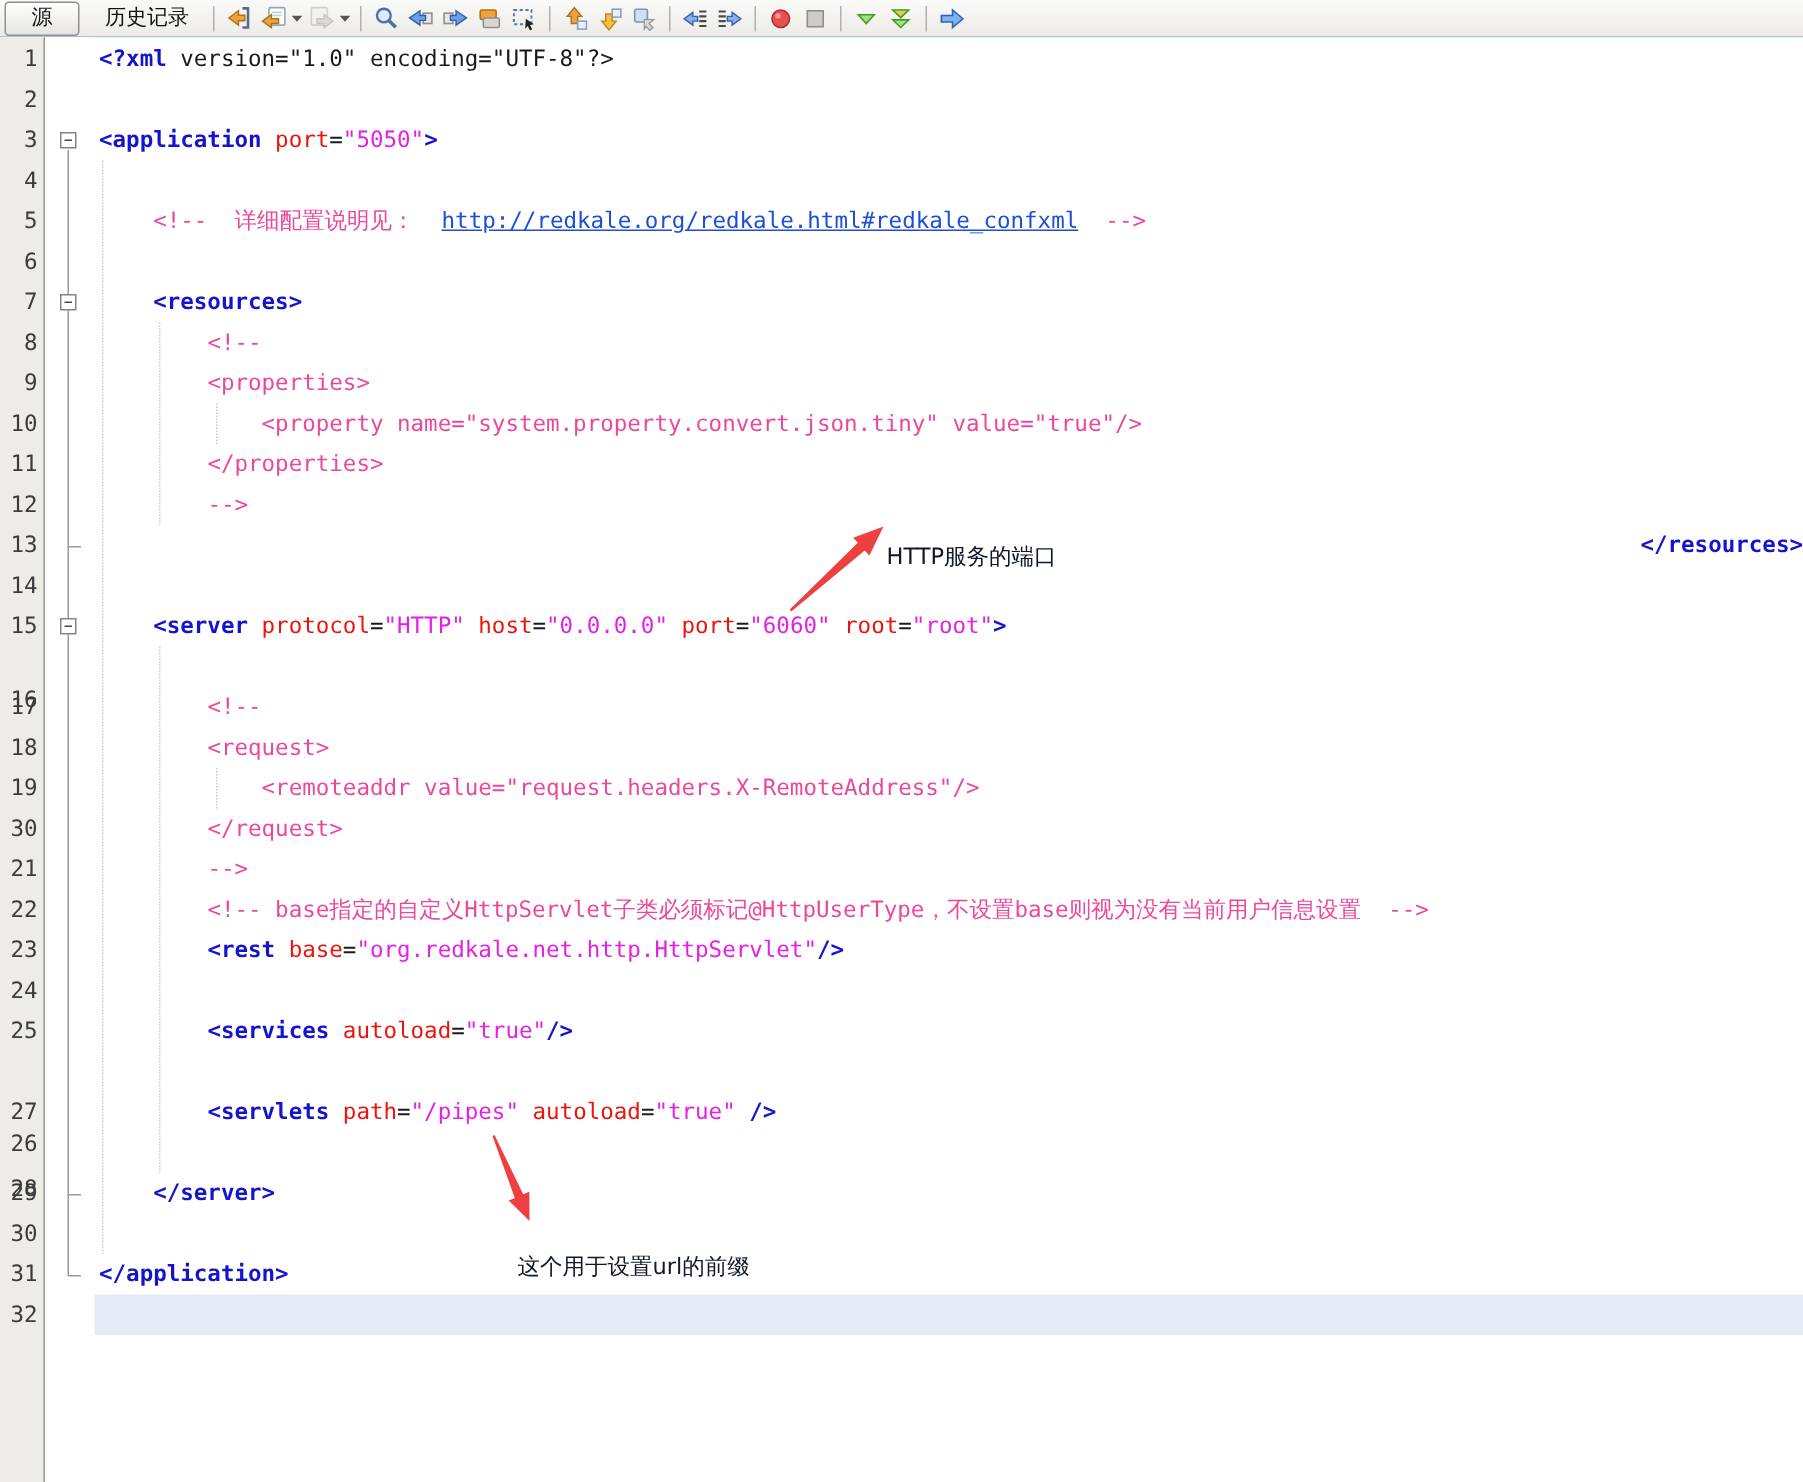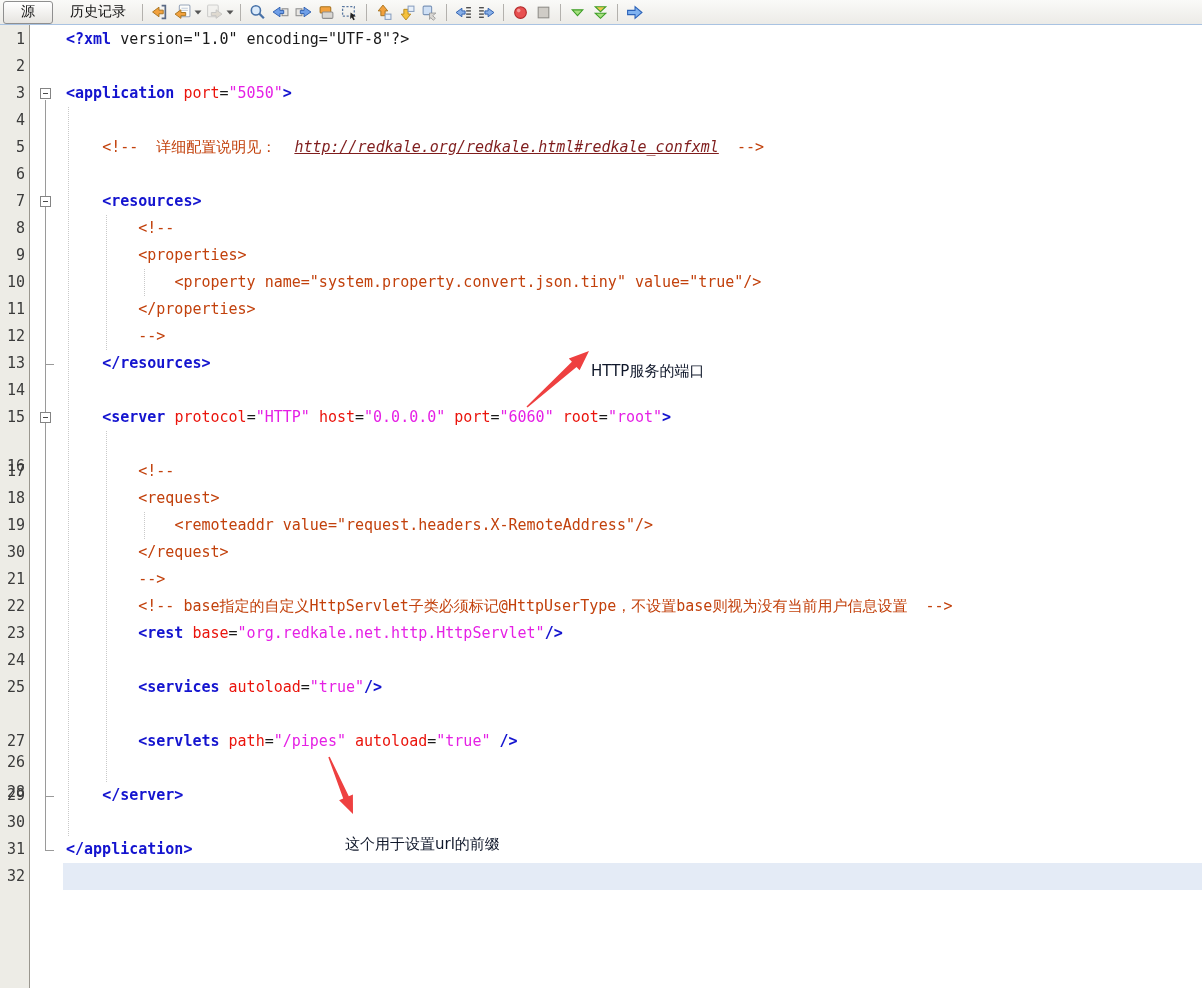--- a/index.html
+++ b/index.html
@@ -43,7 +43,7 @@
   .tag { color:#1414cf; font-weight:bold; }
   .att { color:#ea140c; }
   .val { color:#e520e5; }
-  .com { color:#c2410c; }
+  .com { color:#ec4899; }
   .lnk { color:#7f1d1d; text-decoration:underline;font-style:italic; }
   .pln { color:#1a1a1a; }
   .iguide { position:absolute; width:0; border-left:1px dotted #c9c9c9; }

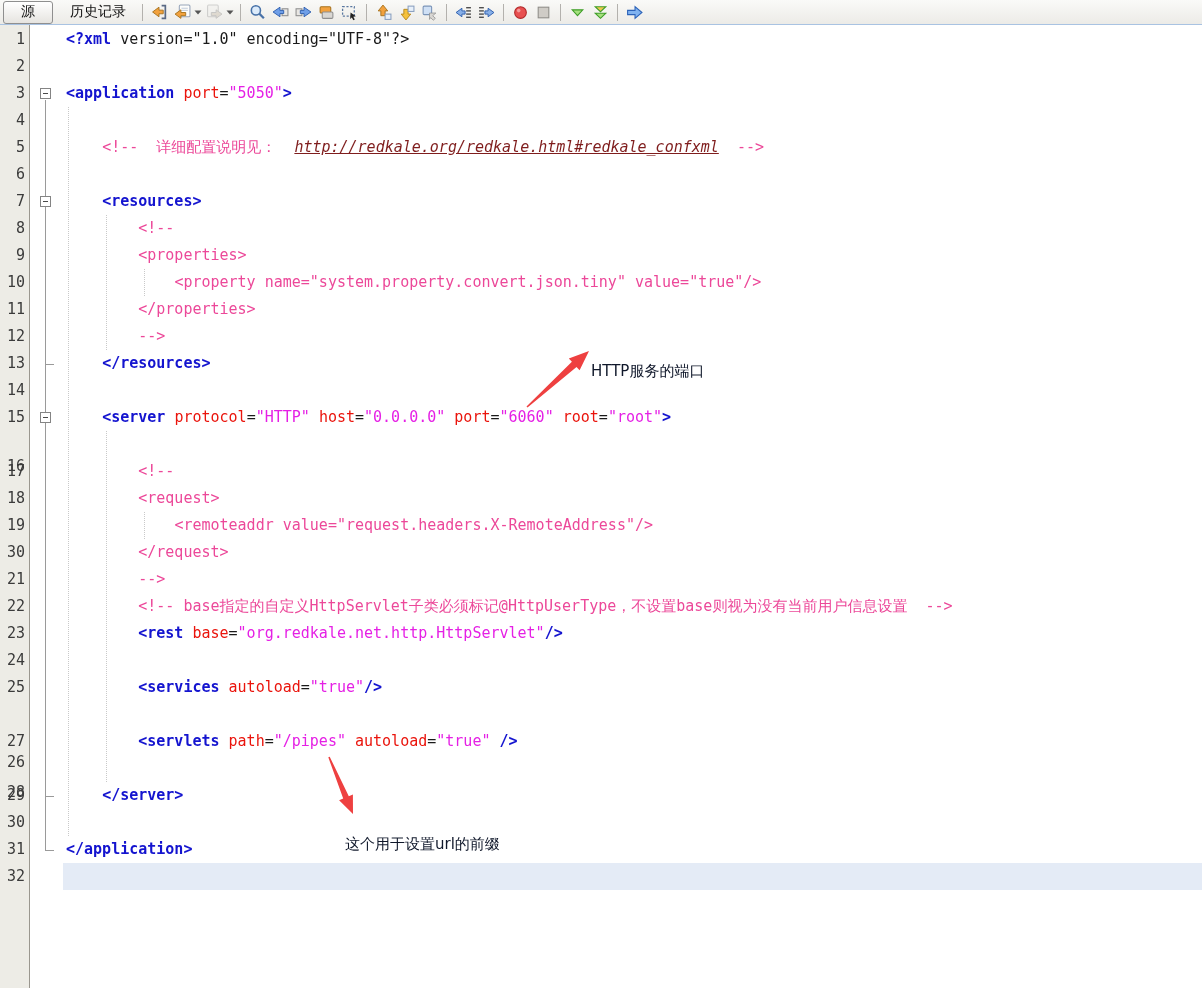--- a/index.html
+++ b/index.html
@@ -44,7 +44,7 @@
   .att { color:#ea140c; }
   .val { color:#e520e5; }
   .com { color:#ec4899; }
-  .lnk { color:#7f1d1d; text-decoration:underline;font-style:italic; }
+  .lnk { color:#1d4ed8; text-decoration:underline; }
   .pln { color:#1a1a1a; }
   .iguide { position:absolute; width:0; border-left:1px dotted #c9c9c9; }
 

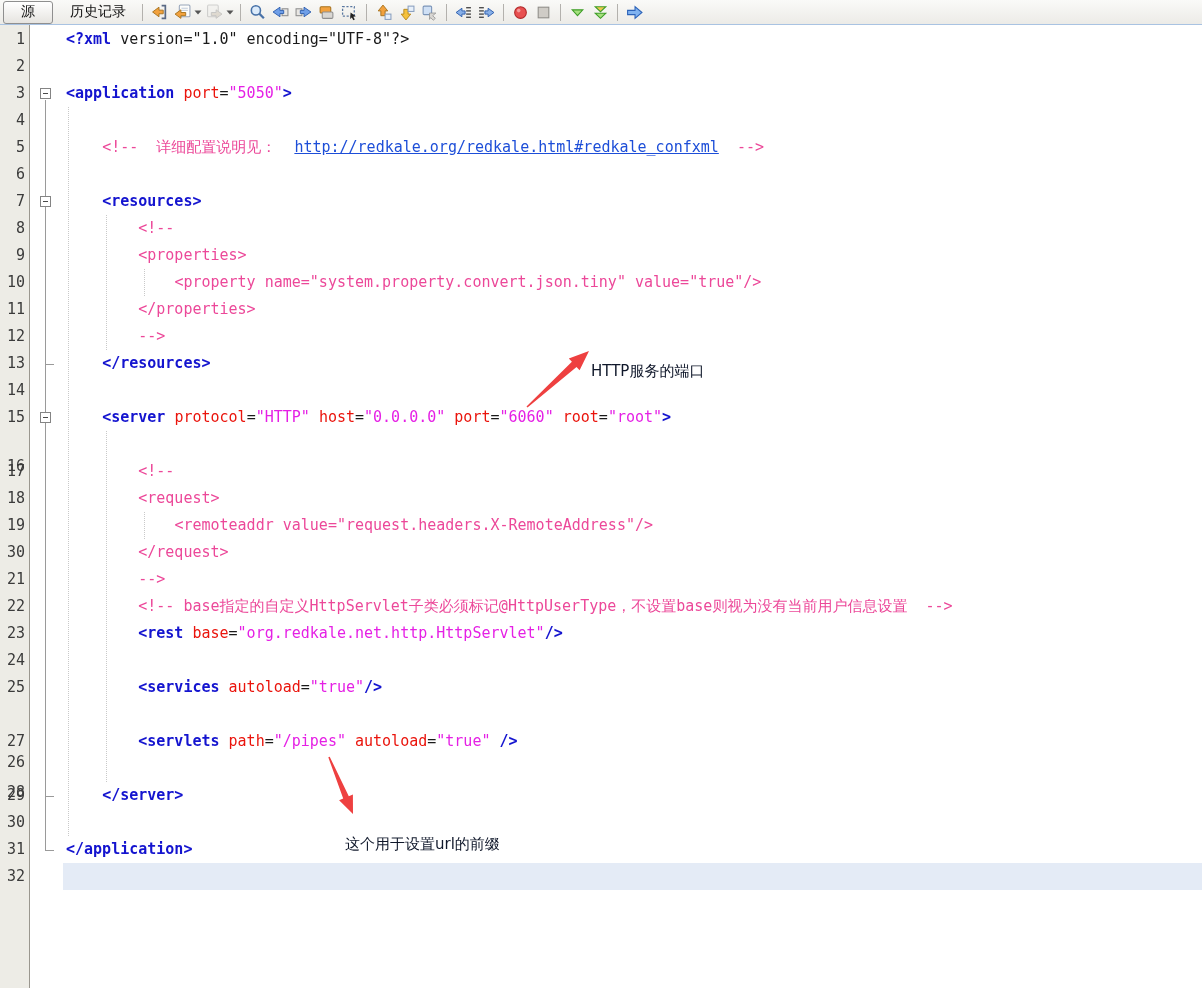--- a/index.html
+++ b/index.html
@@ -259,7 +259,7 @@
       <div class="row" style="top: 244px;">            <span class="com">&lt;property name="system.property.convert.json.tiny" value="true"/&gt;</span></div>
       <div class="row" style="top: 271px;">        <span class="com">&lt;/properties&gt;</span></div>
       <div class="row" style="top: 298px;">        <span class="com">--&gt;</span></div>
-      <div class="row" style="top: 325px;">    <span class="tag">&lt;/resources&gt;</span></div>
+      <div class="row" style="top: 325px; text-align: right;">    <span class="tag">&lt;/resources&gt;</span></div>
       <div class="row" style="top: 352px;"></div>
       <div class="row" style="top: 379px;">    <span class="tag">&lt;server</span><span class="pln"> </span><span class="att">protocol</span><span class="pln">=</span><span class="val">"HTTP"</span><span class="pln"> </span><span class="att">host</span><span class="pln">=</span><span class="val">"0.0.0.0"</span><span class="pln"> </span><span class="att">port</span><span class="pln">=</span><span class="val">"6060"</span><span class="pln"> </span><span class="att">root</span><span class="pln">=</span><span class="val">"root"</span><span class="tag">&gt;</span></div>
       <div class="row" style="top: 406px;"></div>

